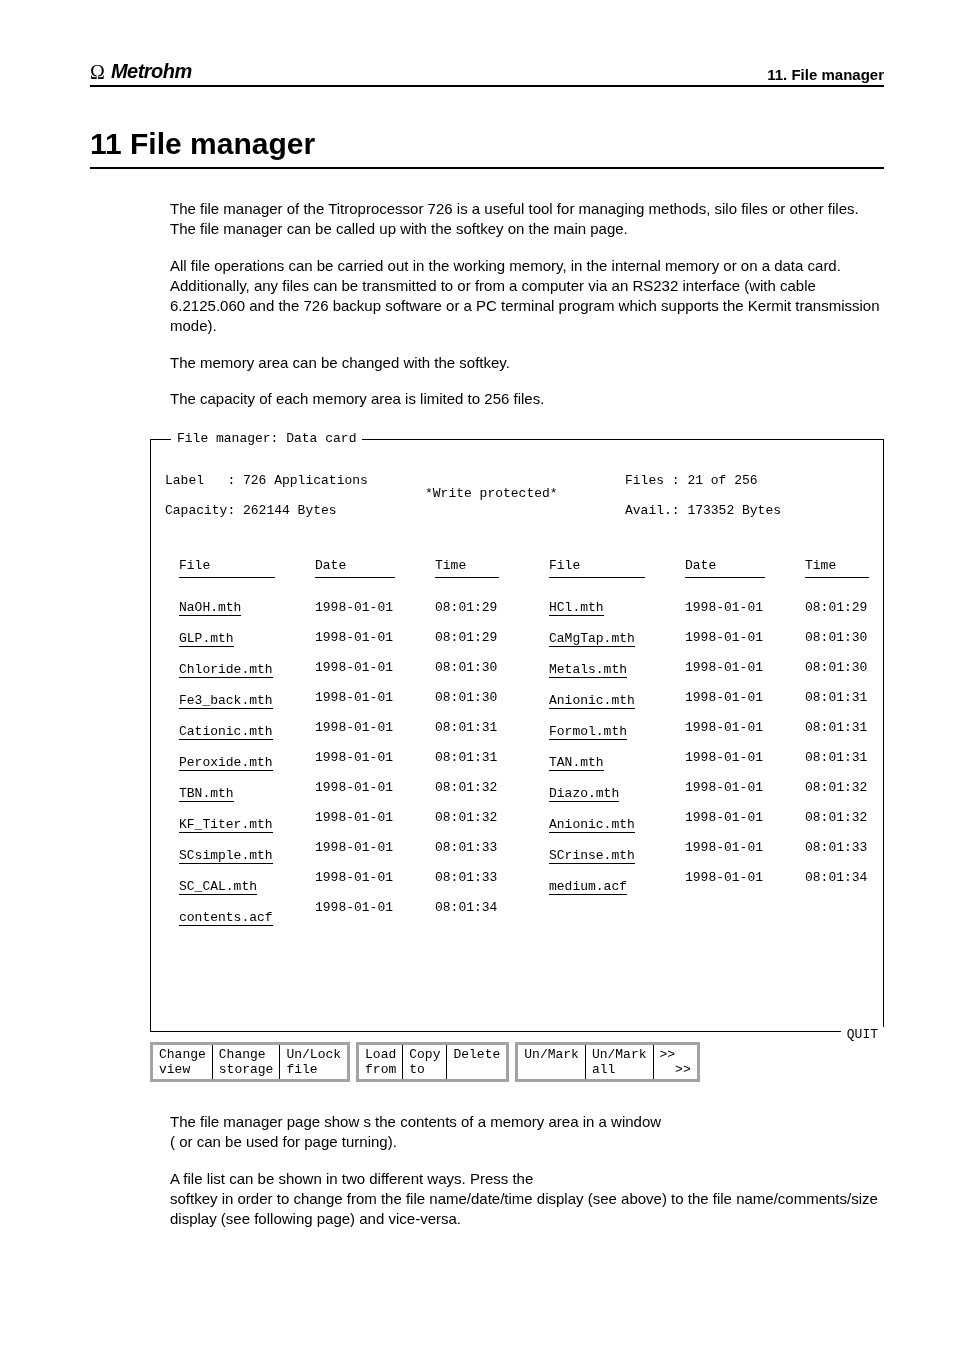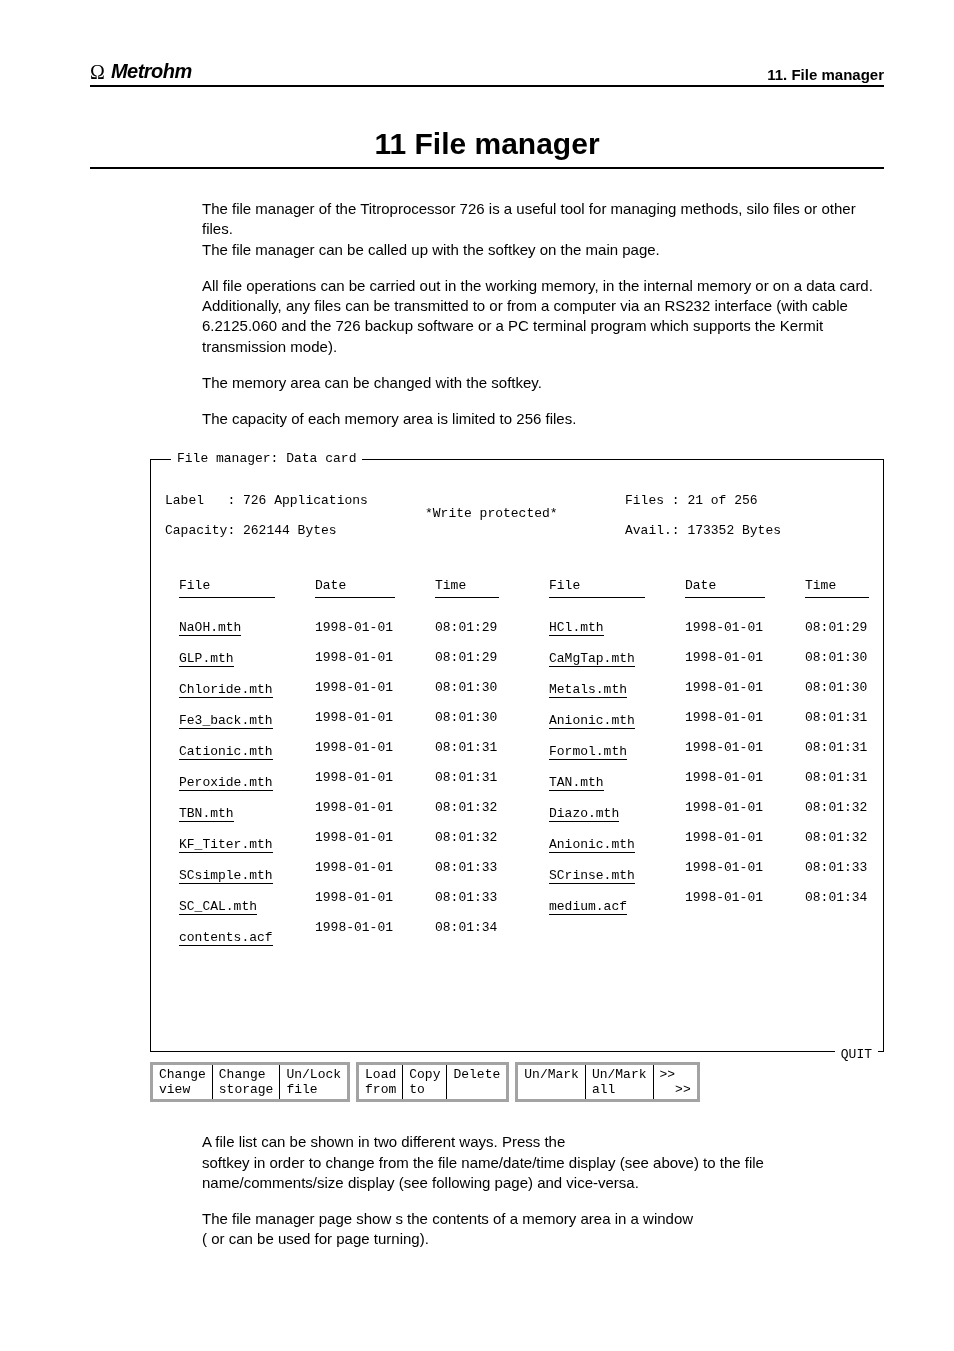--- a/index.html
+++ b/index.html
@@ -46,7 +46,6 @@
     font-size: 30px;
     font-weight: 900;
     margin: 0 0 6px 0;
-    text-align: center;
   }
   .h1rule {
     border-bottom: 2px solid #000;

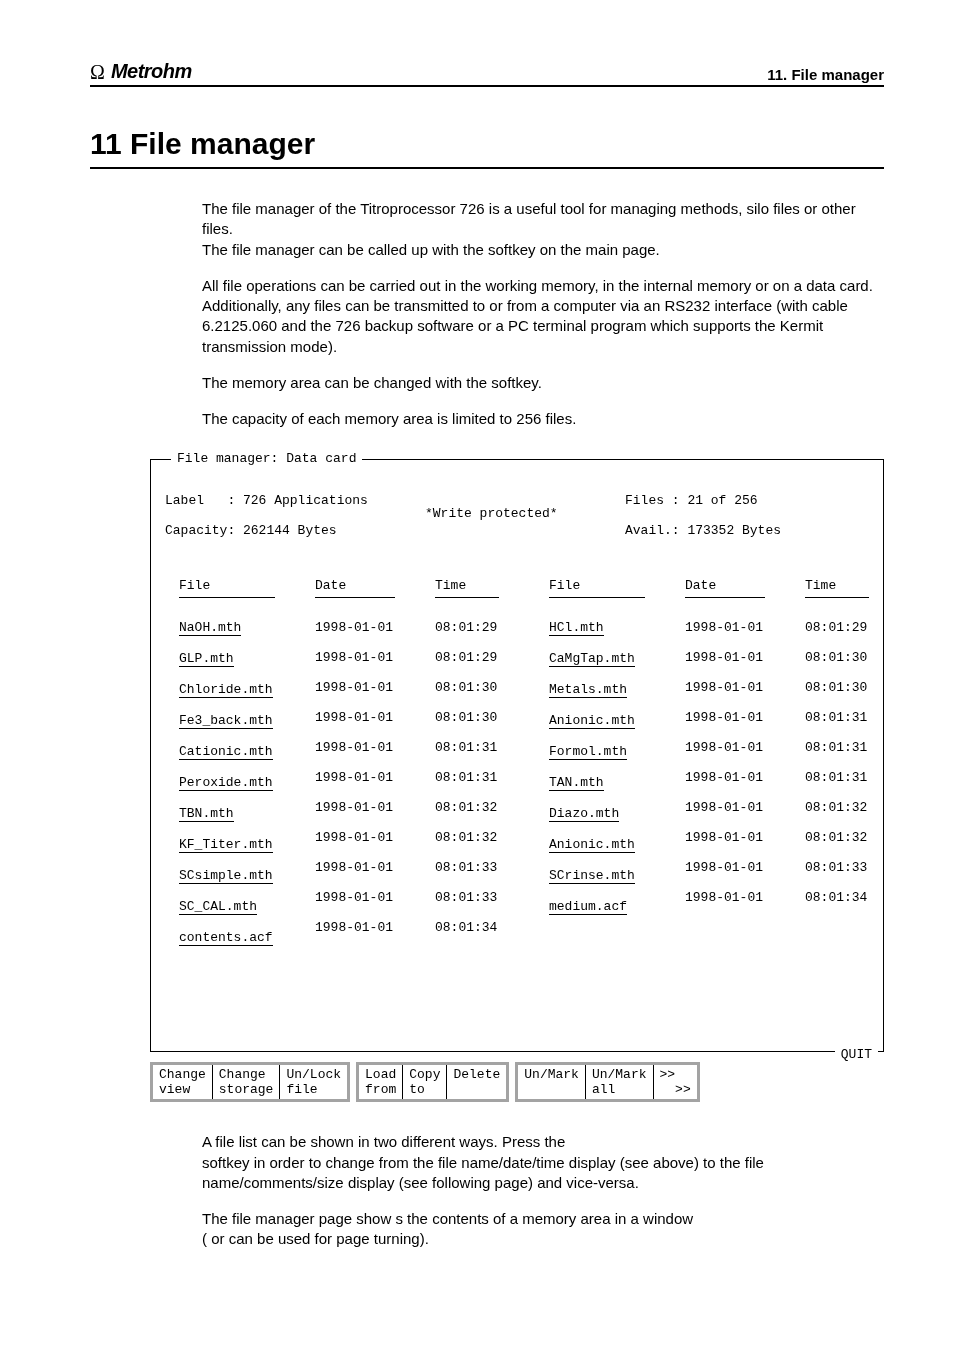--- a/index.html
+++ b/index.html
@@ -57,7 +57,7 @@
     margin: 0 0 10px 0;
   }
   .body-text {
-    margin-left: 112px;
+    margin-left: 80px;
     font-size: 15px;
     line-height: 1.35;
   }

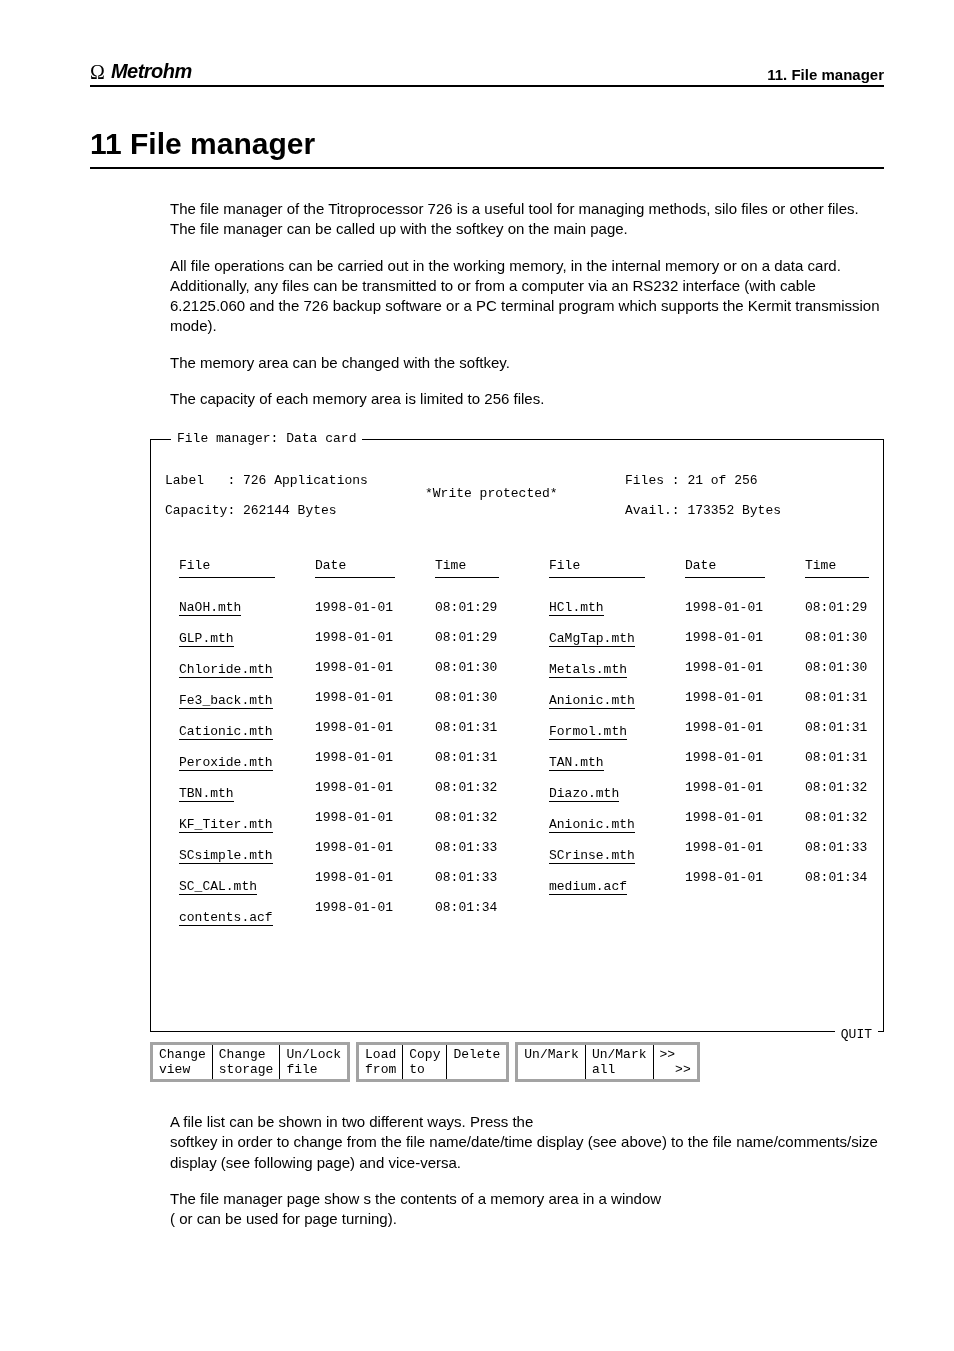--- a/index.html
+++ b/index.html
@@ -125,7 +125,7 @@
     padding: 0 6px;
     position: relative;
     top: 2px;
-    right: 6px;
+    right: 0;
   }
   .softkeys {
     display: flex;

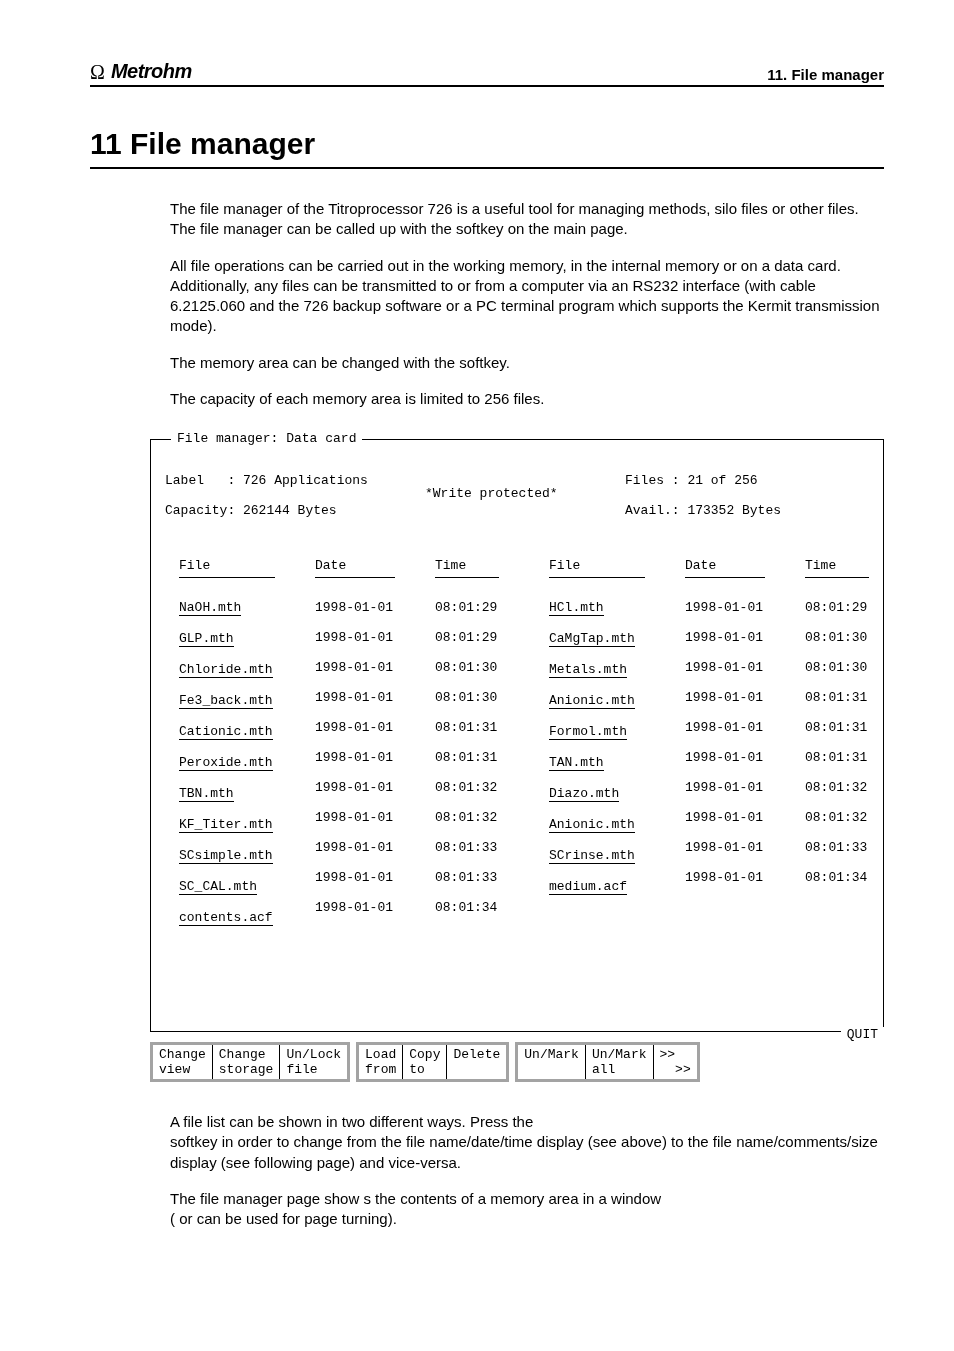--- a/index.html
+++ b/index.html
@@ -317,13 +317,13 @@
 
   <div class="body-text">
     <p>
+      <span>The file manager page show s the contents of a memory area in a window </span><br>
+      <span>(</span><span> or </span><span> can be used for page turning).</span>
+    </p>
+    <p>
       <span>A file list can be shown in two different ways. Press the </span><br>
       <span> softkey in order to change from the file name/date/time display (see above) to the file name/comments/size display (see following page) and vice-versa.</span>
     </p>
-    <p>
-      <span>The file manager page show s the contents of a memory area in a window </span><br>
-      <span>(</span><span> or </span><span> can be used for page turning).</span>
-    </p>
   </div>
 
 </div>

